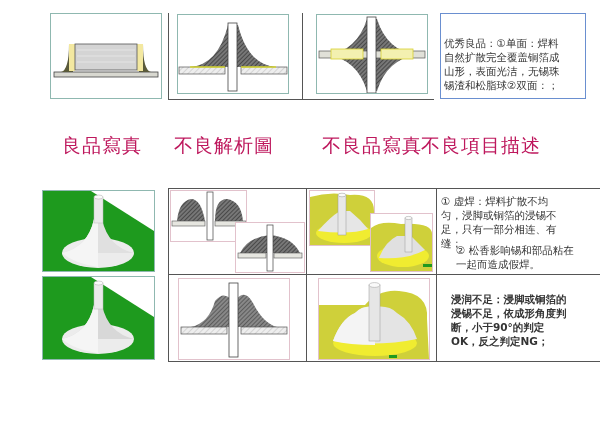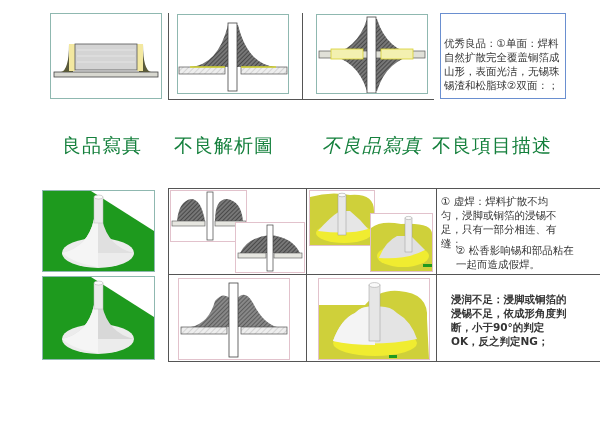--- a/index.html
+++ b/index.html
@@ -70,7 +70,7 @@
   </svg>
 </div>
 
-<div class="abs" style="left:440px;top:13px;width:126px;height:86px;border:1px solid #6a8fd0;box-sizing:border-box;">
+<div class="abs" style="left:440px;top:13px;width:146px;height:86px;border:1px solid #6a8fd0;box-sizing:border-box;">
   <div class="desc" style="left:3px;top:22px;width:120px;">优秀良品：①单面：焊料自然扩散完全覆盖铜箔成山形，表面光洁，无锡珠锡渣和松脂球②双面：；</div>
 </div>
 

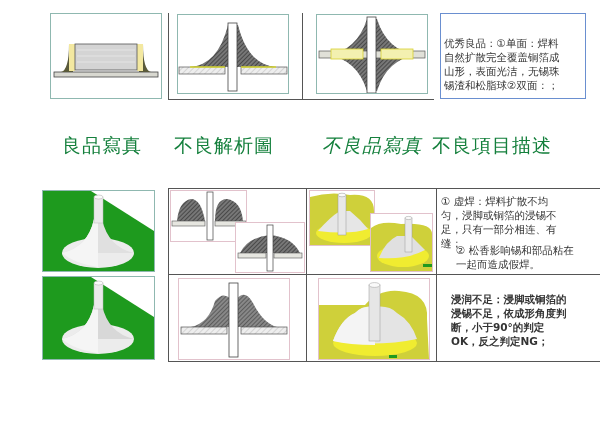--- a/index.html
+++ b/index.html
@@ -8,7 +8,7 @@
   .panel{position:absolute;background:#fff;}
   .teal{border:1px solid #8fb8b0;box-sizing:border-box;}
   .pink{border:1px solid #e2c2cc;box-sizing:border-box;}
-  .heading{position:absolute;top:133px;font-size:19px;color:#15803d;letter-spacing:1px;white-space:nowrap;font-family:"DejaVu Sans",sans-serif;}
+  .heading{position:absolute;top:133px;font-size:19px;color:#be185d;letter-spacing:1px;white-space:nowrap;font-family:"DejaVu Sans",sans-serif;}
   .desc{position:absolute;font-size:10.5px;line-height:14px;color:#333;font-family:"DejaVu Sans",sans-serif;}
   svg{display:block;}
 </style>

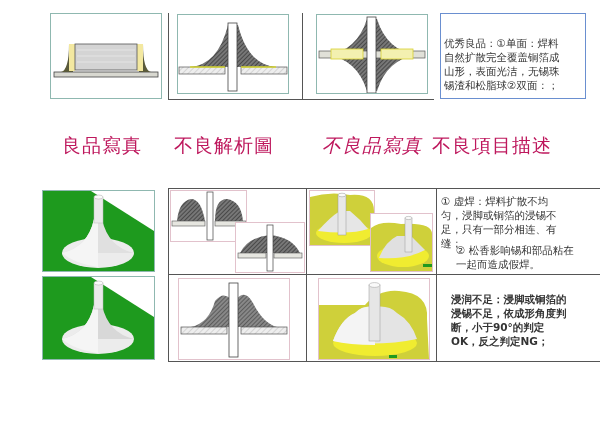--- a/index.html
+++ b/index.html
@@ -76,7 +76,7 @@
 
 <div class="heading" style="left:62px;">良品寫真</div>
 <div class="heading" style="left:174px;">不良解析圖</div>
-<div class="heading" style="left:322px;font-style:italic;">不良品寫真</div>
+<div class="heading" style="left:322px;">不良品寫真</div>
 <div class="heading" style="left:432px;font-family:Liberation Serif, serif;">不良項目描述</div>
 
 <div class="panel teal" style="left:42px;top:190px;width:113px;height:82px;">

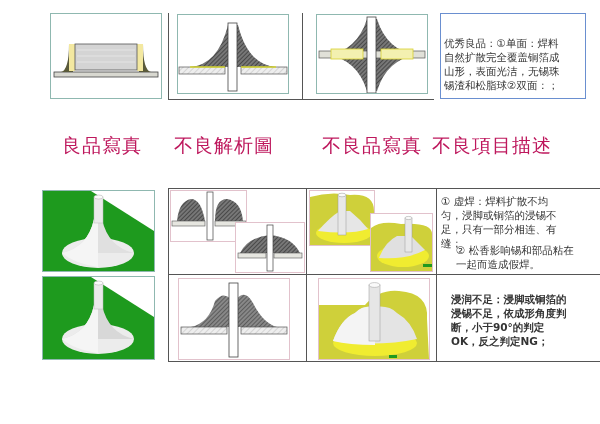--- a/index.html
+++ b/index.html
@@ -77,7 +77,7 @@
 <div class="heading" style="left:62px;">良品寫真</div>
 <div class="heading" style="left:174px;">不良解析圖</div>
 <div class="heading" style="left:322px;">不良品寫真</div>
-<div class="heading" style="left:432px;font-family:Liberation Serif, serif;">不良項目描述</div>
+<div class="heading" style="left:421px;font-family:Liberation Serif, serif;">不良項目描述</div>
 
 <div class="panel teal" style="left:42px;top:190px;width:113px;height:82px;">
   <svg width="111" height="80" viewBox="0 0 111 80">

